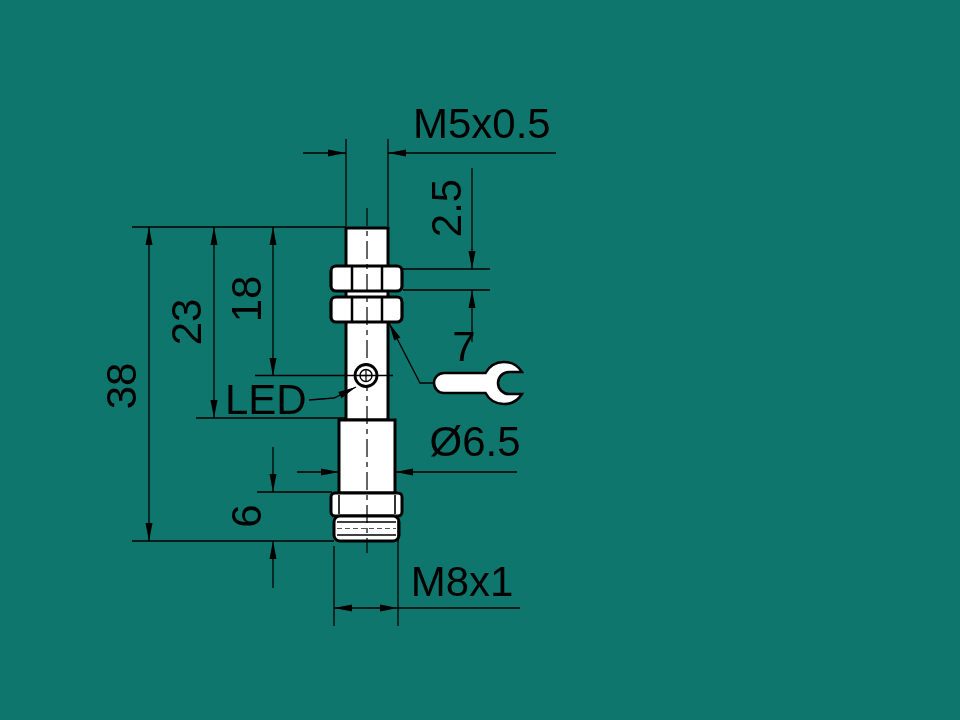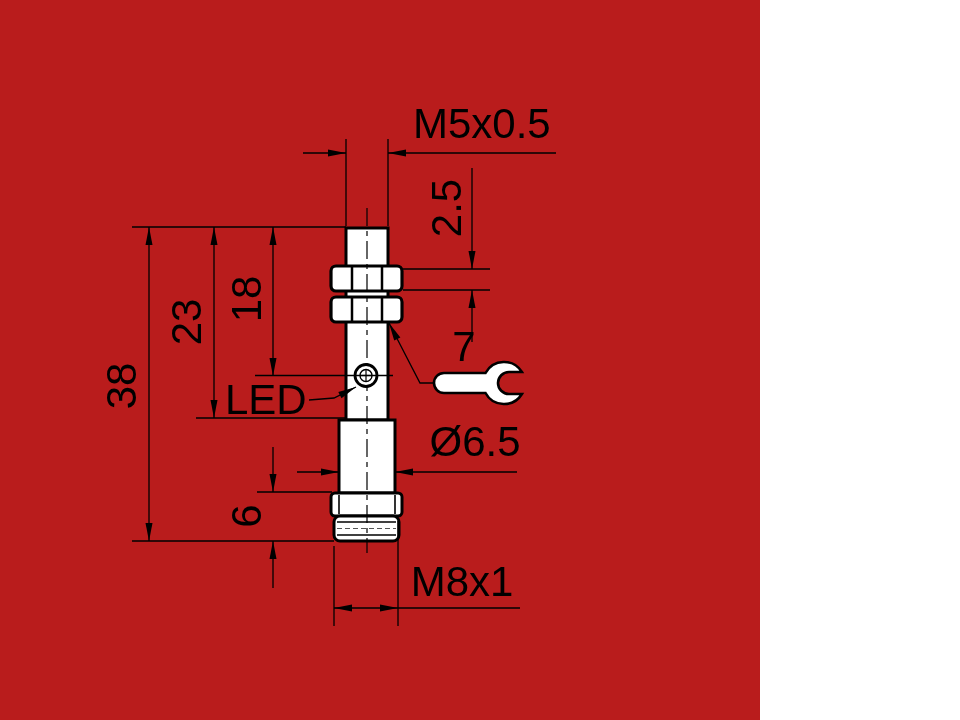--- a/index.html
+++ b/index.html
@@ -9,9 +9,9 @@
   }
   .stage {
     position: relative;
-    width: 760px;
+    width: 960px;
     height: 720px;
-    background: #b91c1c;
+    background: #0f766e;
     overflow: hidden;
   }
   svg {

